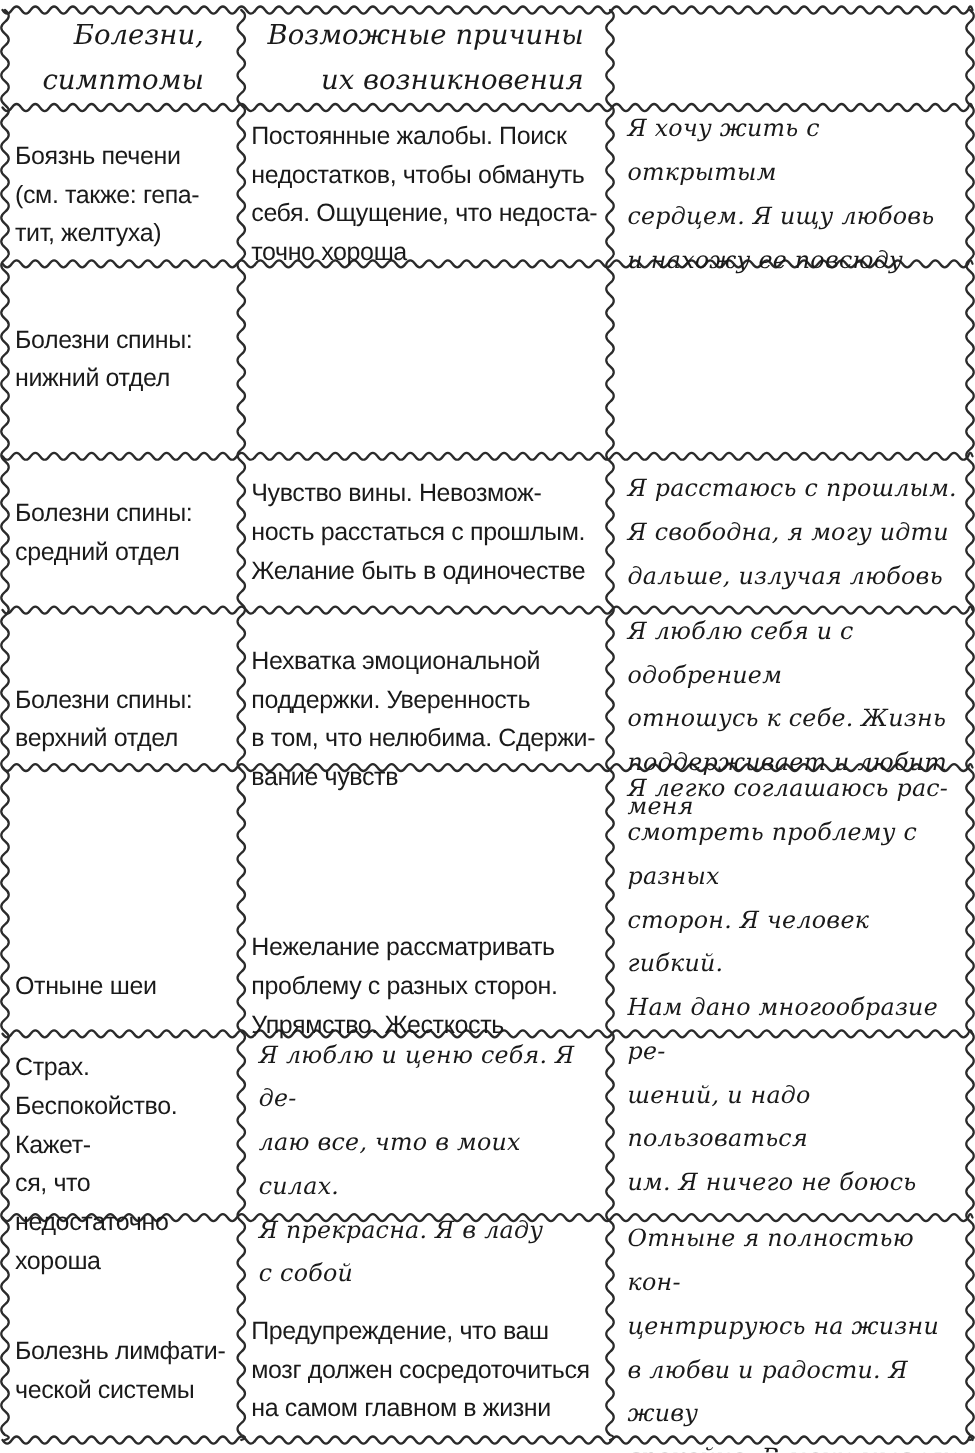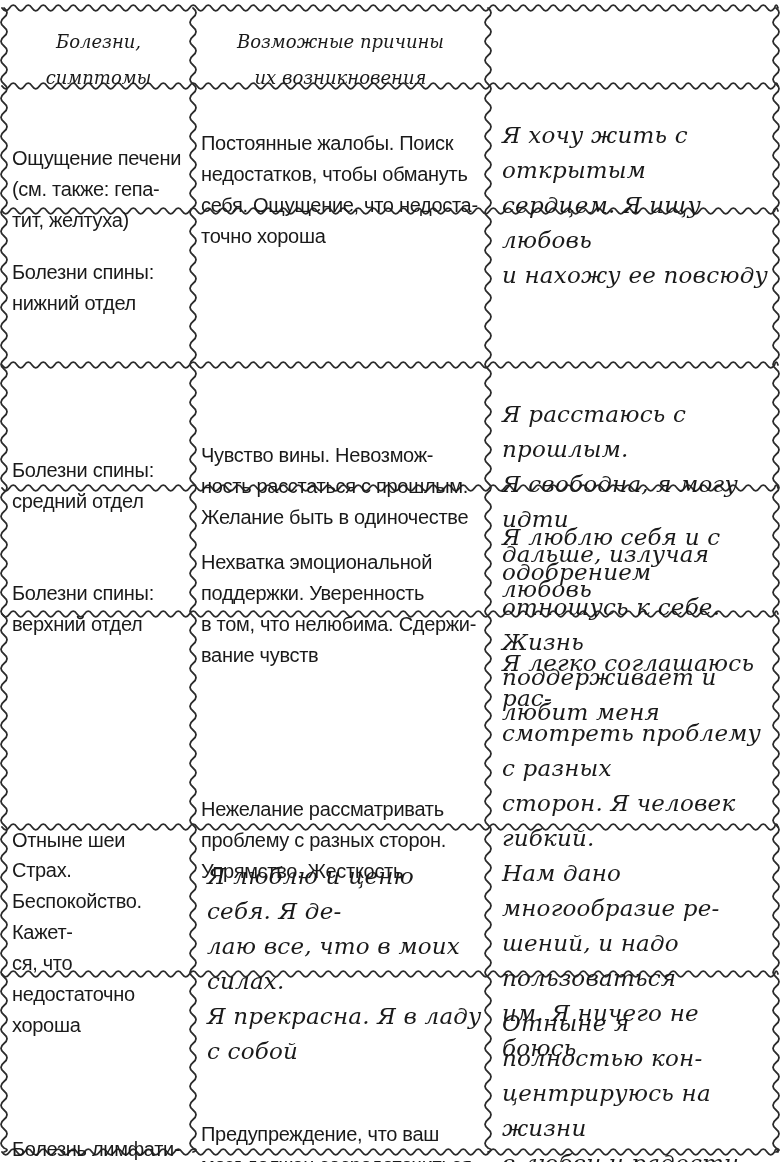--- a/index.html
+++ b/index.html
@@ -63,12 +63,12 @@
   }
   .head-cell {
     justify-content: center;
-    text-align: center;
+    text-align: right;
     font-family: "DejaVu Serif", serif;
     font-style: italic;
-    font-size: 18px;
+    font-size: 22px;
     line-height: 36px;
-    padding: 16px 4px;
+    padding: 3px 4px;
   }
 </style>
 </head>

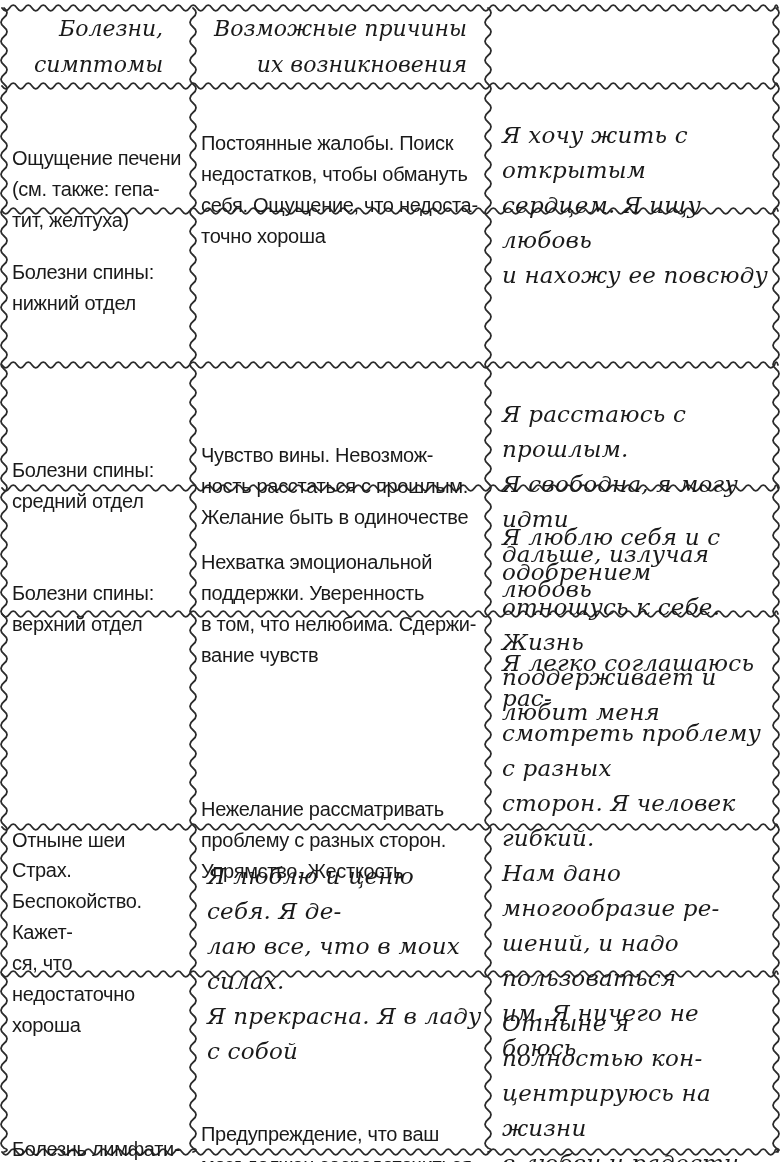--- a/index.html
+++ b/index.html
@@ -55,11 +55,10 @@
   .script {
     font-family: "DejaVu Serif", serif;
     font-style: italic;
-    font-size: 23px;
+    font-size: 19px;
     line-height: 35px;
     letter-spacing: 0.2px;
     padding: 0 4px 0 14px;
-    margin-top: 32px;
   }
   .head-cell {
     justify-content: center;

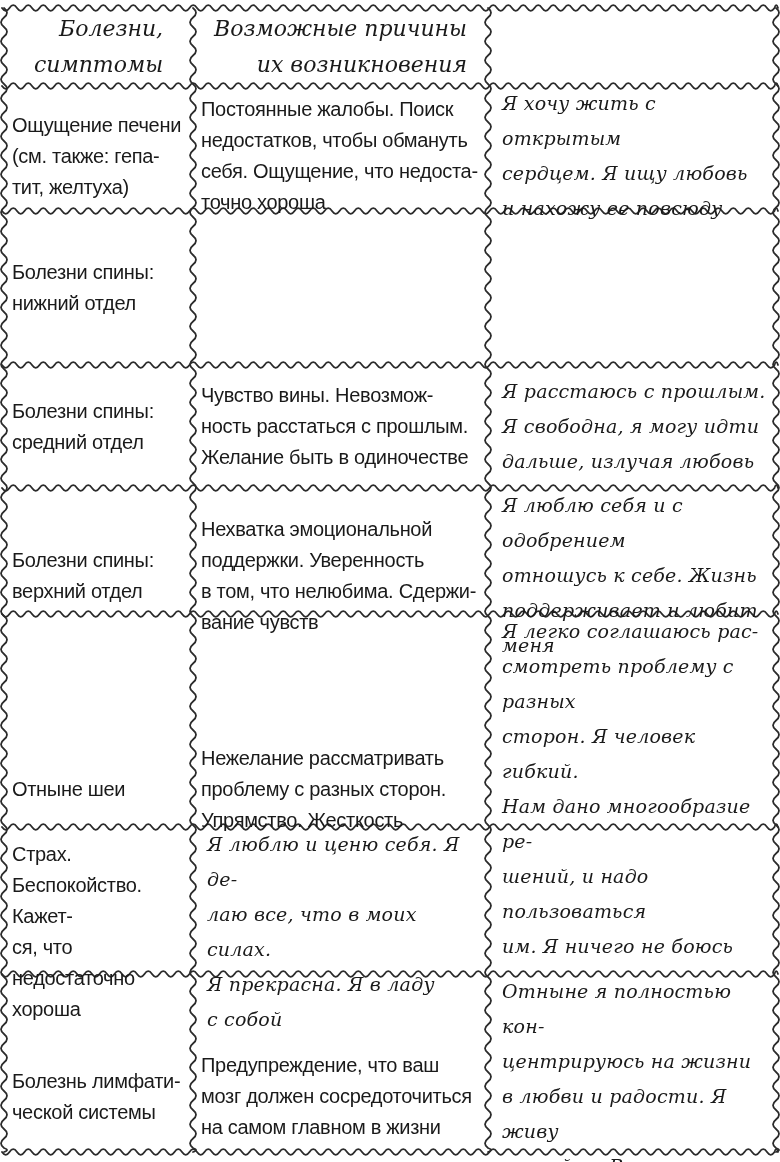--- a/index.html
+++ b/index.html
@@ -101,7 +101,7 @@
     </div>
 
     <div class="row r0">
-      <div class="cell sans">Ощущение печени
+      <div class="cell sans">Боязнь печени
 (см. также: гепа-
 тит, желтуха)</div>
       <div class="cell sans">Постоянные жалобы. Поиск

